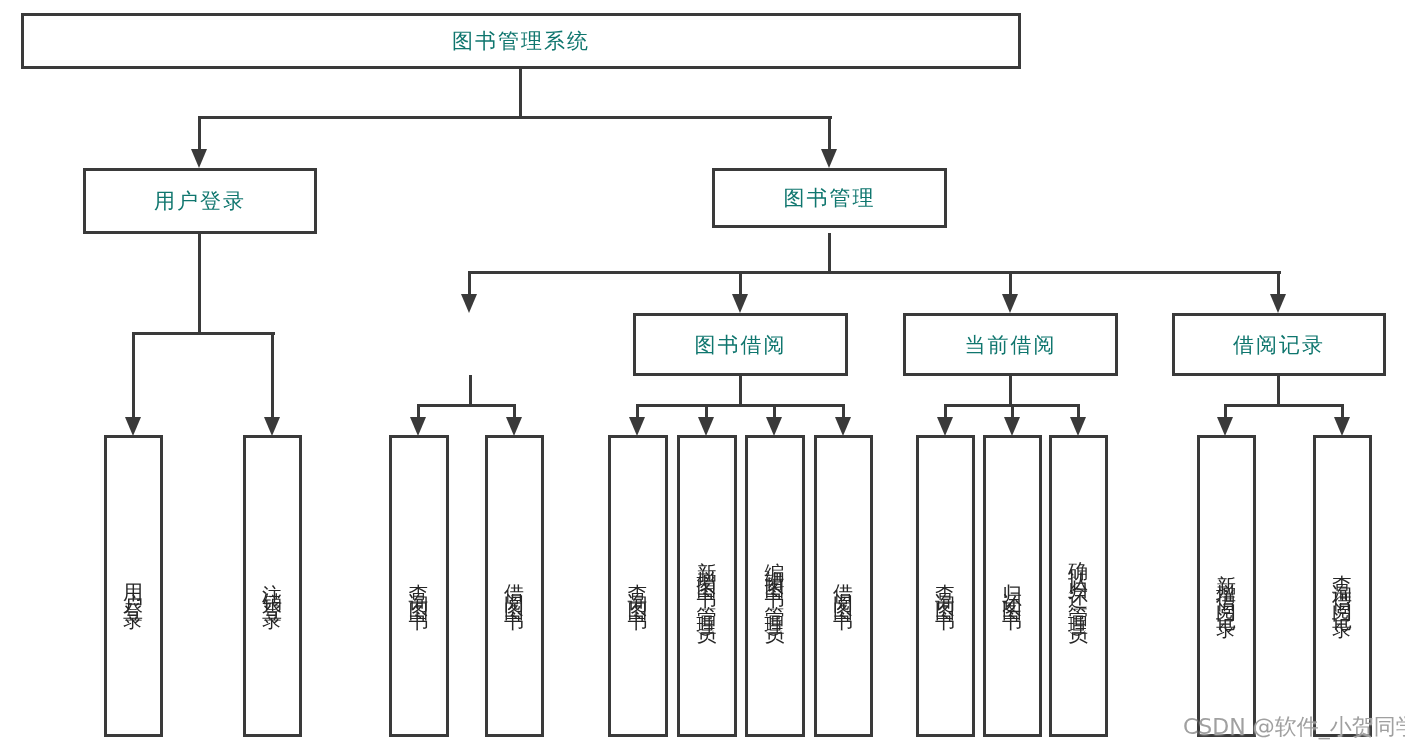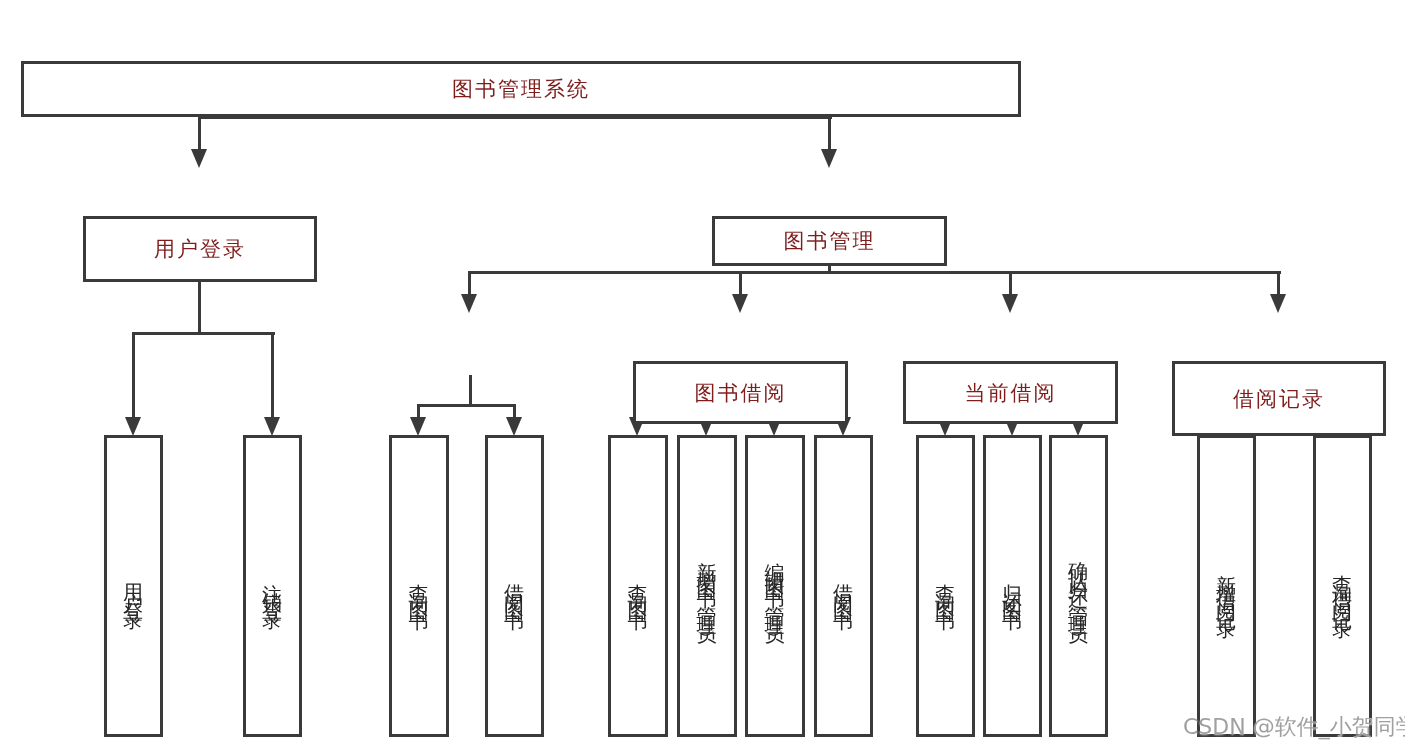--- a/index.html
+++ b/index.html
@@ -10,7 +10,7 @@
   .hbox{
     position:absolute;box-sizing:border-box;border:3px solid #3a3a3a;background:#ffffff;
     display:flex;align-items:center;justify-content:center;
-    font-size:21px;letter-spacing:2px;color:#7f1d1d;margin-top:48px;
+    font-size:21px;letter-spacing:2px;color:#0f766e;
   }
   .vbox{
     position:absolute;top:435px;height:302px;width:59px;box-sizing:border-box;

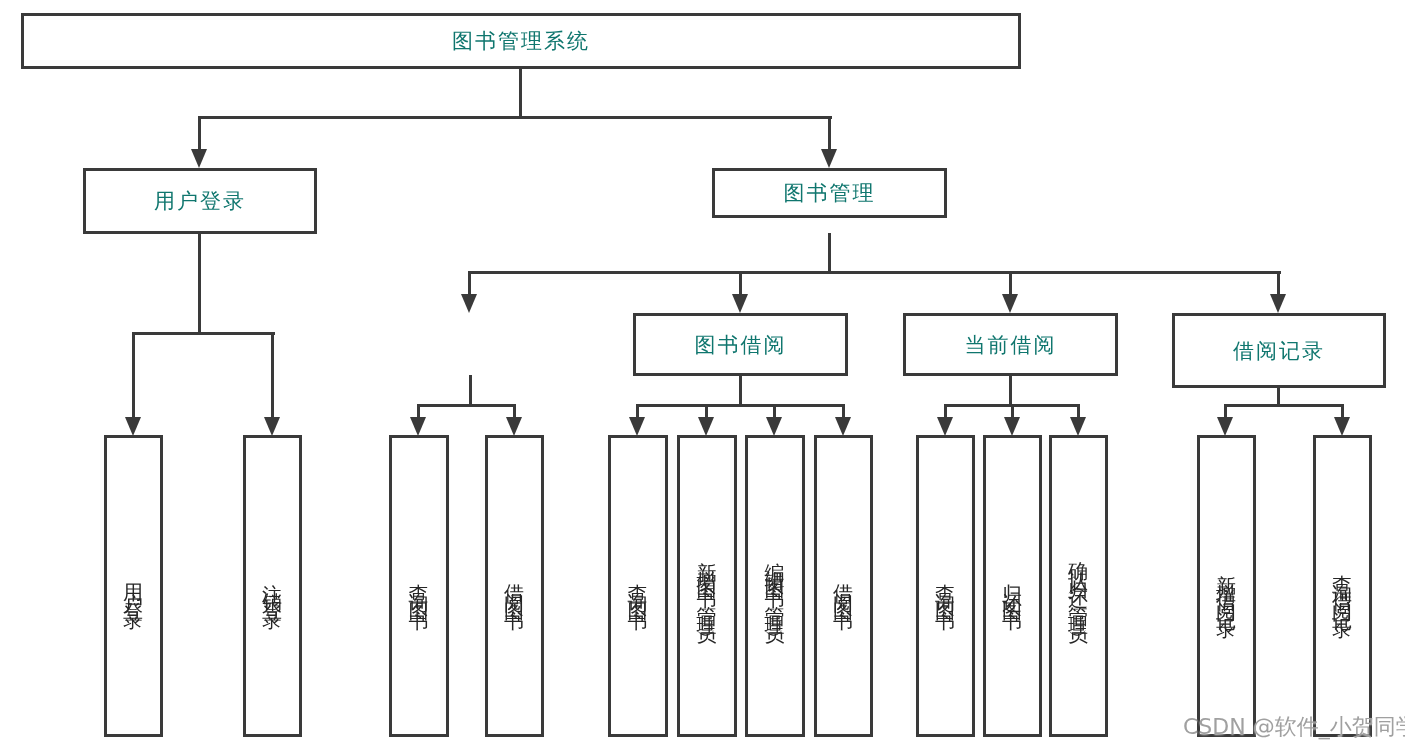--- a/index.html
+++ b/index.html
@@ -104,7 +104,7 @@
   <div class="hbox" style="left:83px;top:168px;width:234px;height:66px">
     <span>用户登录</span>
   </div>
-  <div class="hbox" style="left:712px;top:168px;width:235px;height:50px">
+  <div class="hbox" style="left:712px;top:168px;width:235px;height:60px">
     <span>图书管理</span>
   </div>
 

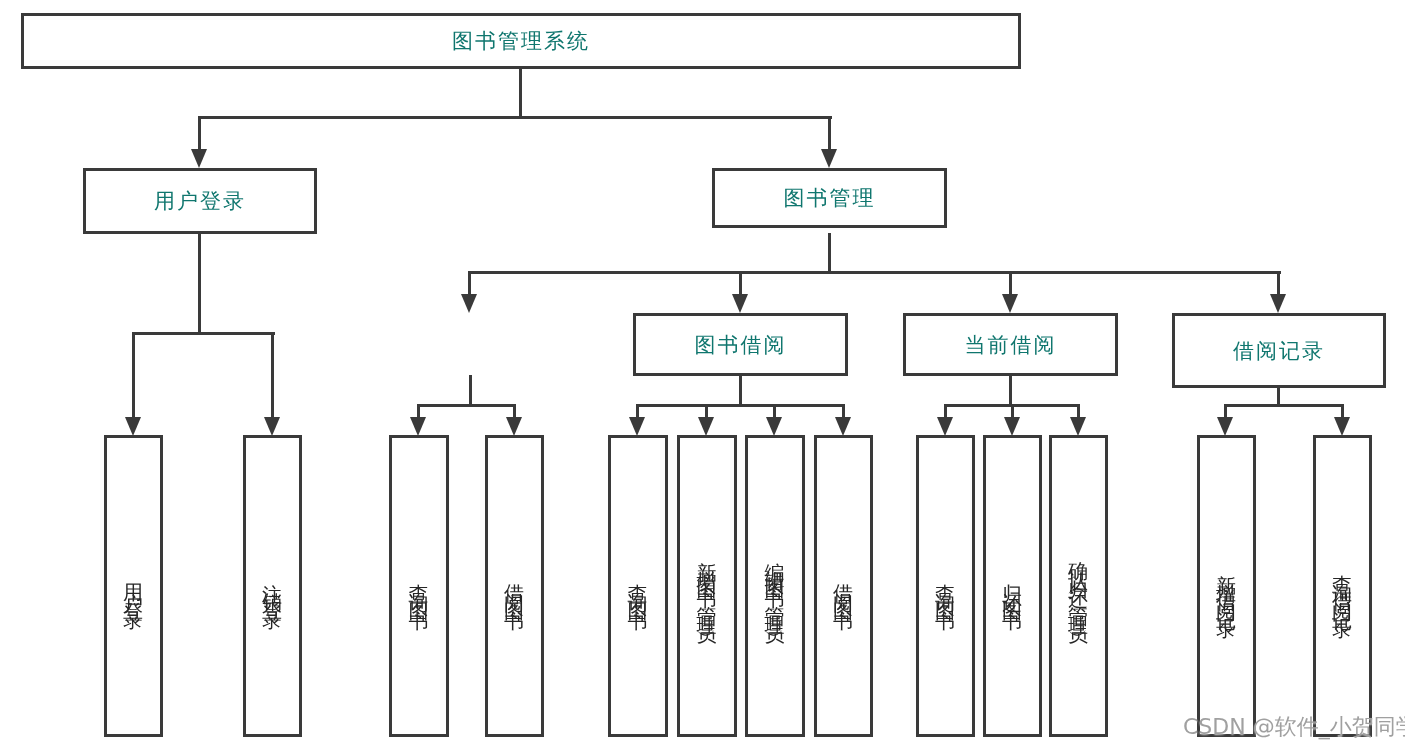--- a/index.html
+++ b/index.html
@@ -114,7 +114,7 @@
   <div class="hbox" style="left:633px;top:313px;width:215px;height:63px">
     <span>图书借阅</span>
   </div>
-  <div class="hbox" style="left:1172px;top:313px;width:214px;height:75px">
+  <div class="hbox" style="left:1172px;top:313px;width:214px;height:63px">
     <span>借阅记录</span>
   </div>
 

